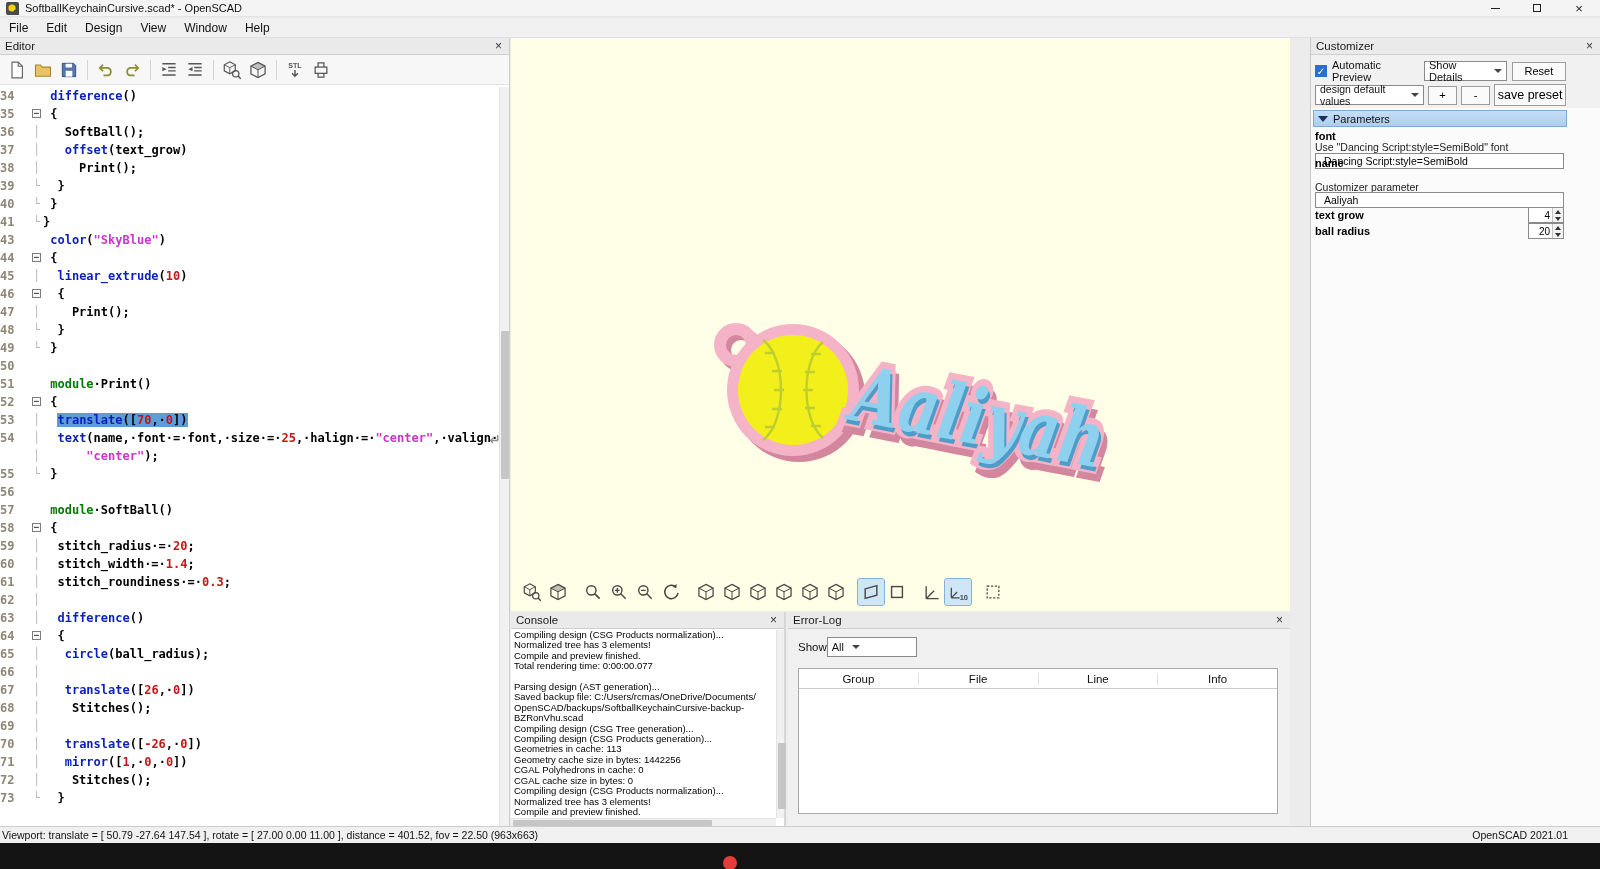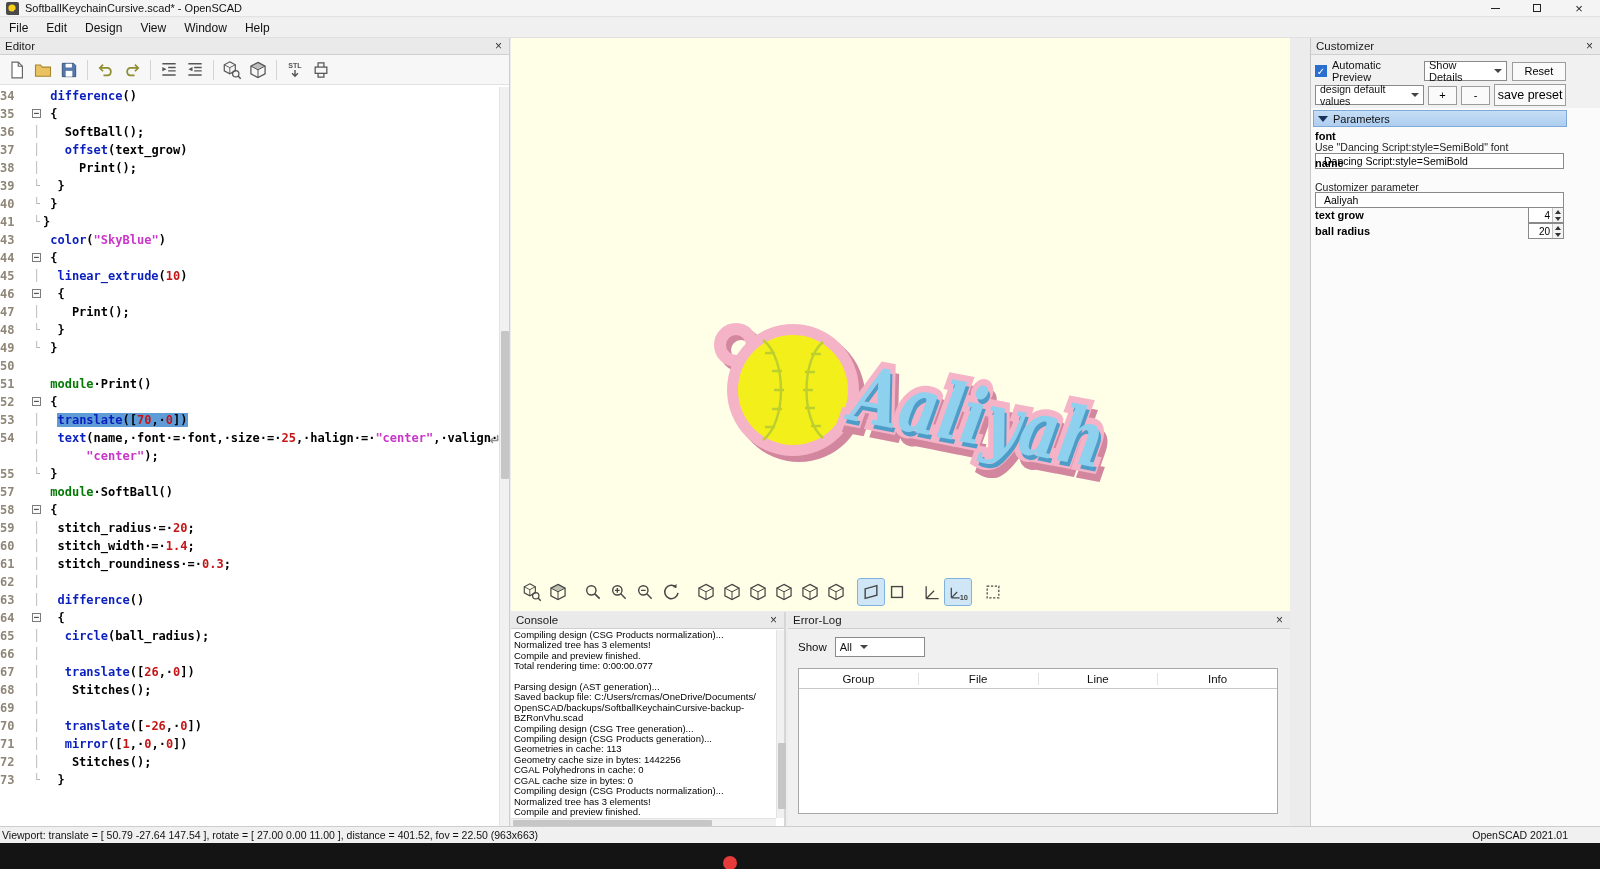--- a/index.html
+++ b/index.html
@@ -341,6 +341,7 @@
               </svg></span></span></div>
         <div class="crow"><span class="ln"></span><span class="fold f-bar">│</span><span class="ctext"><span class="tk-p">      </span><span class="tk-t">"center"</span><span class="tk-p">);</span></span></div>
         <div class="crow"><span class="ln">55</span><span class="fold f-end">└</span><span class="ctext"><span class="tk-p"> }</span></span></div>
+        <div class="crow"><span class="ln">56</span><span class="fold f-none"></span><span class="ctext"></span></div>
         <div class="crow"><span class="ln">57</span><span class="fold f-none"></span><span class="ctext"><span class="tk-p"> </span><span class="tk-m">module</span><span class="tk-p">·SoftBall()</span></span></div>
         <div class="crow"><span class="ln">58</span><span class="fold f-box"><i>−</i></span><span class="ctext"><span class="tk-p"> {</span></span></div>
         <div class="crow"><span class="ln">59</span><span class="fold f-bar">│</span><span class="ctext"><span class="tk-p">  stitch_radius·=·</span><span class="tk-n">20</span><span class="tk-p">;</span></span></div>

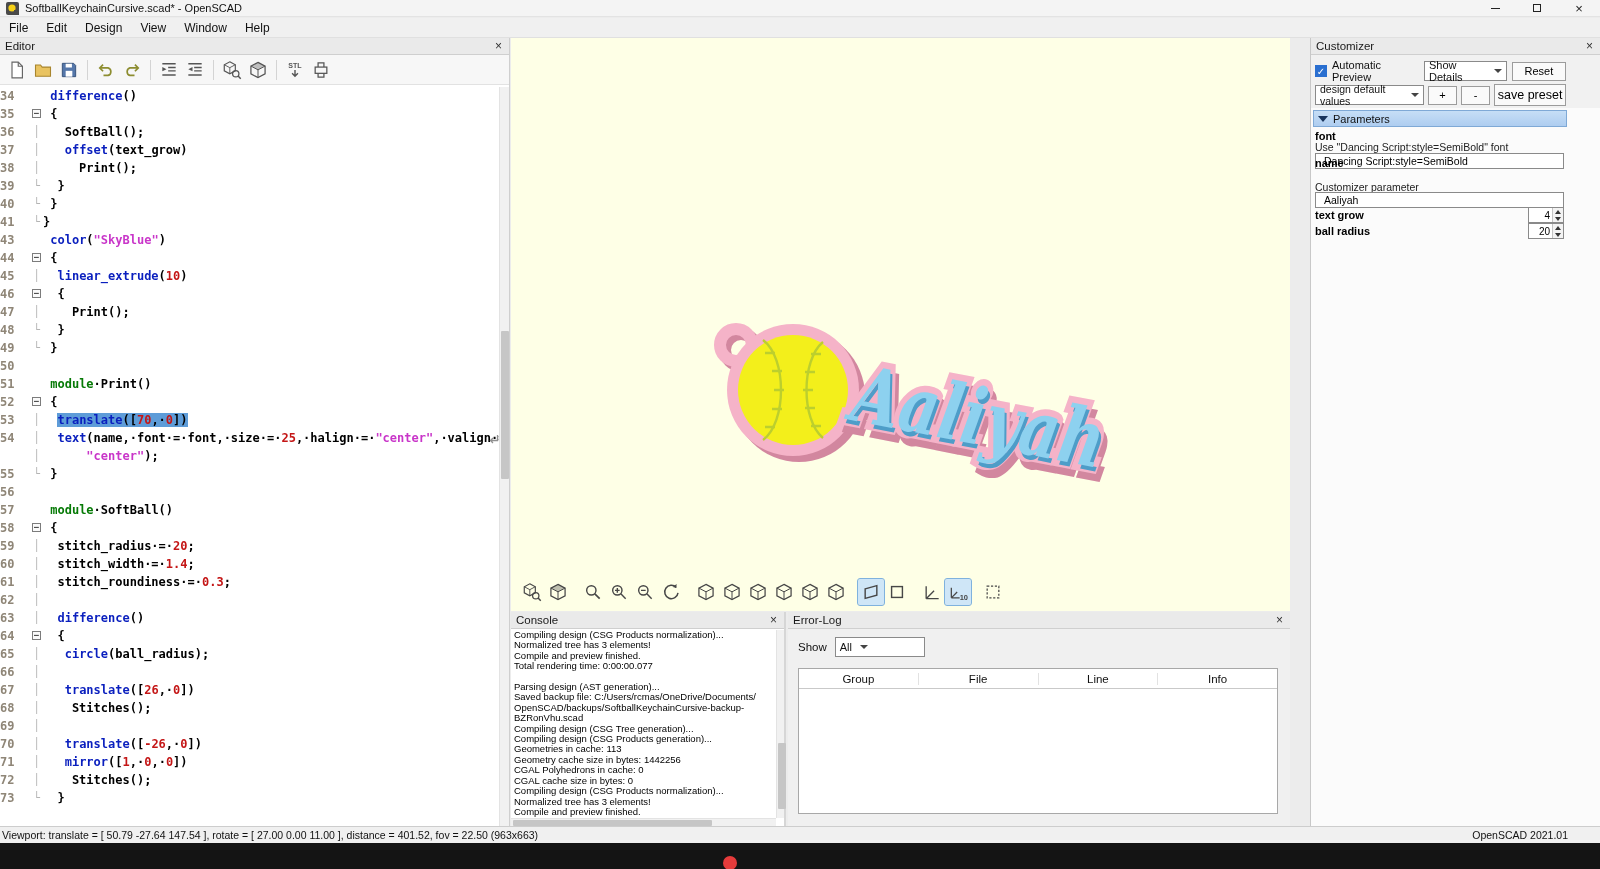--- a/index.html
+++ b/index.html
@@ -78,7 +78,7 @@
   .hscroll .thumb{position:absolute;top:1px;height:6px;background:#c6c6c6;border-radius:1px}
 
   .errorlog{position:absolute;left:277px;top:0;right:0;height:214px;background:#f0f0f0}
-  .show-row{position:absolute;left:10px;top:25px;display:flex;align-items:center;font-size:11.5px;gap:8px}
+  .show-row{position:absolute;left:10px;top:25px;display:flex;align-items:center;font-size:11.5px;gap:0}
   .dropdown{height:20px;background:#fff;border:1px solid #8a8a8a;display:flex;align-items:center;
     font-size:11px;padding:0 4px;position:relative;cursor:default}
   .dropdown .dd-arrow{margin-left:auto;width:0;height:0;border-left:4px solid transparent;

